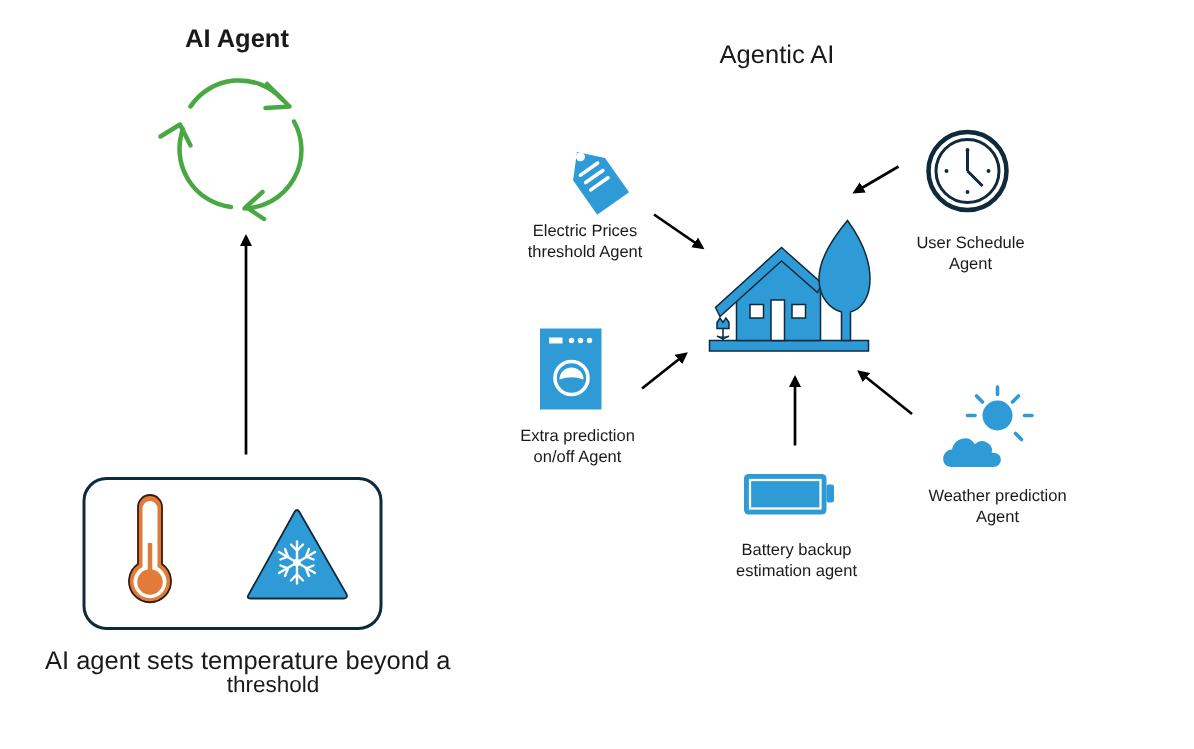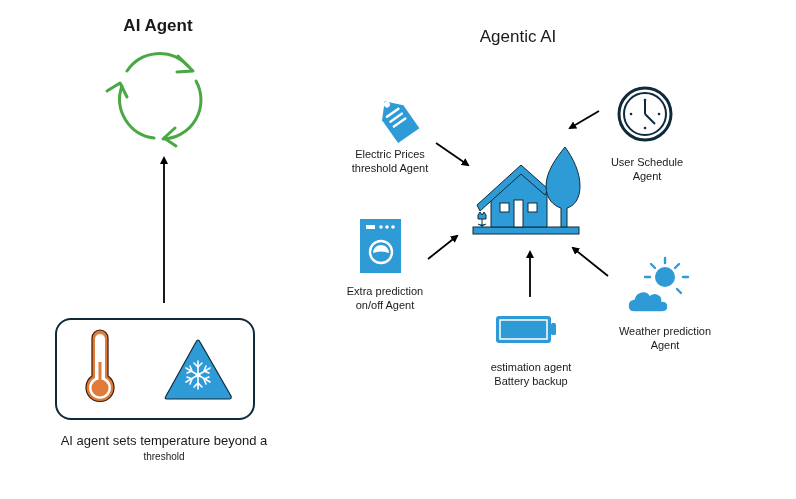--- a/index.html
+++ b/index.html
@@ -155,8 +155,8 @@
 </div>
 
 <div class="abs" style="left:466px; top:360px; width:130px;">
+  <div class="label">Battery backup</div>
   <div class="label">estimation agent</div>
-  <div class="label">Battery backup</div>
 </div>
 
 </body></html>

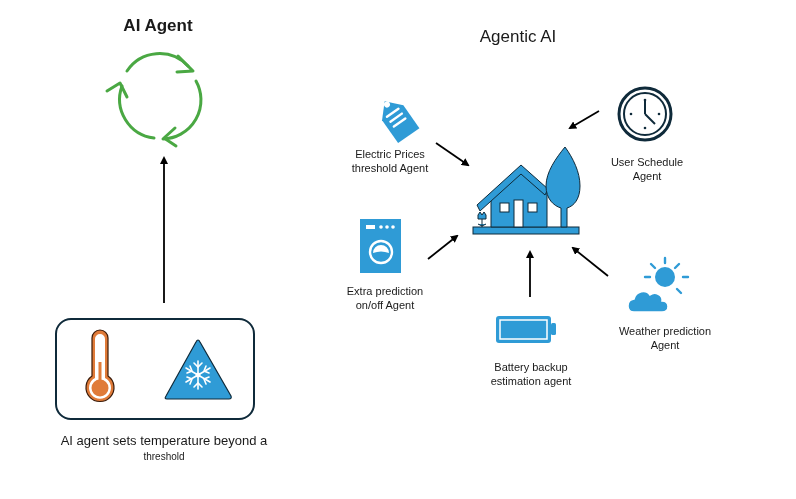--- a/index.html
+++ b/index.html
@@ -129,7 +129,7 @@
 
 <div class="frame-box"></div>
 
-<div class="abs label" style="left:30px; top:434px; width:268px; font-size:13px;">AI agent sets temperature beyond a</div>
+<div class="abs label" style="left:30px; top:434px; width:268px; font-size:17px;">AI agent sets temperature beyond a</div>
 <div class="abs label" style="left:30px; top:450px; width:268px; font-size:10px;">threshold</div>
 
 <div class="abs title" style="left:468px; top:27px; width:100px;">Agentic AI</div>

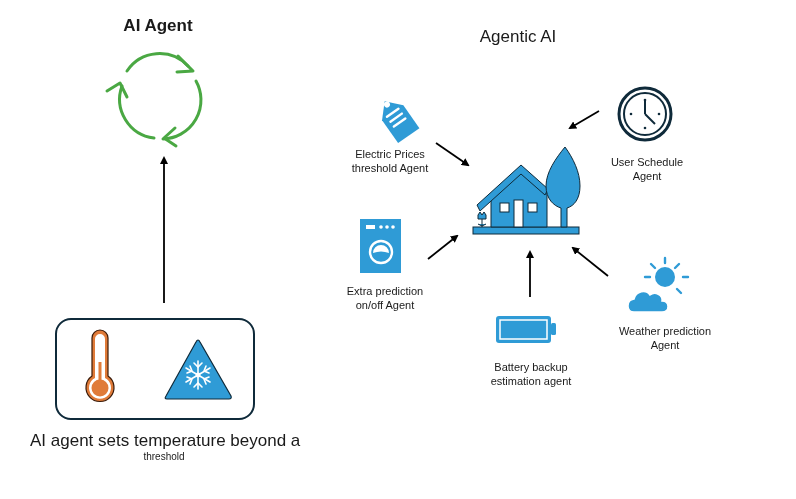--- a/index.html
+++ b/index.html
@@ -130,7 +130,7 @@
 <div class="frame-box"></div>
 
 <div class="abs label" style="left:30px; top:434px; width:268px; font-size:17px;">AI agent sets temperature beyond a</div>
-<div class="abs label" style="left:30px; top:450px; width:268px; font-size:10px;">threshold</div>
+<div class="abs label" style="left:48px; top:450px; width:268px; font-size:15px;">threshold</div>
 
 <div class="abs title" style="left:468px; top:27px; width:100px;">Agentic AI</div>
 

